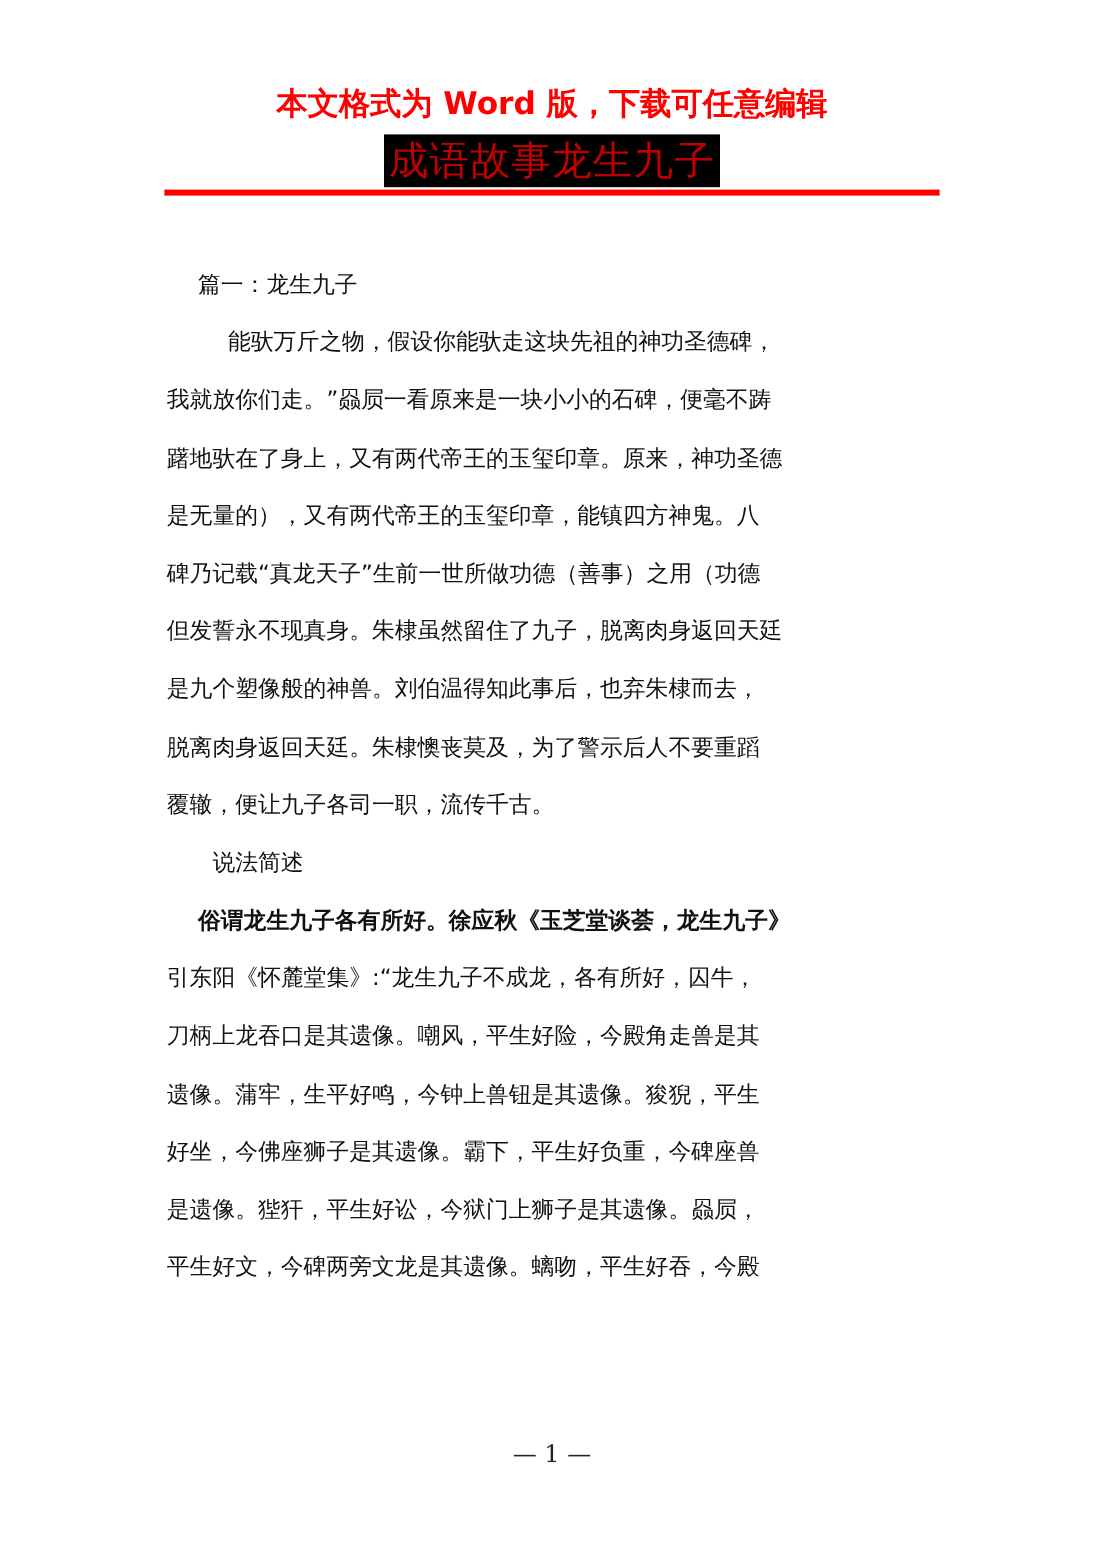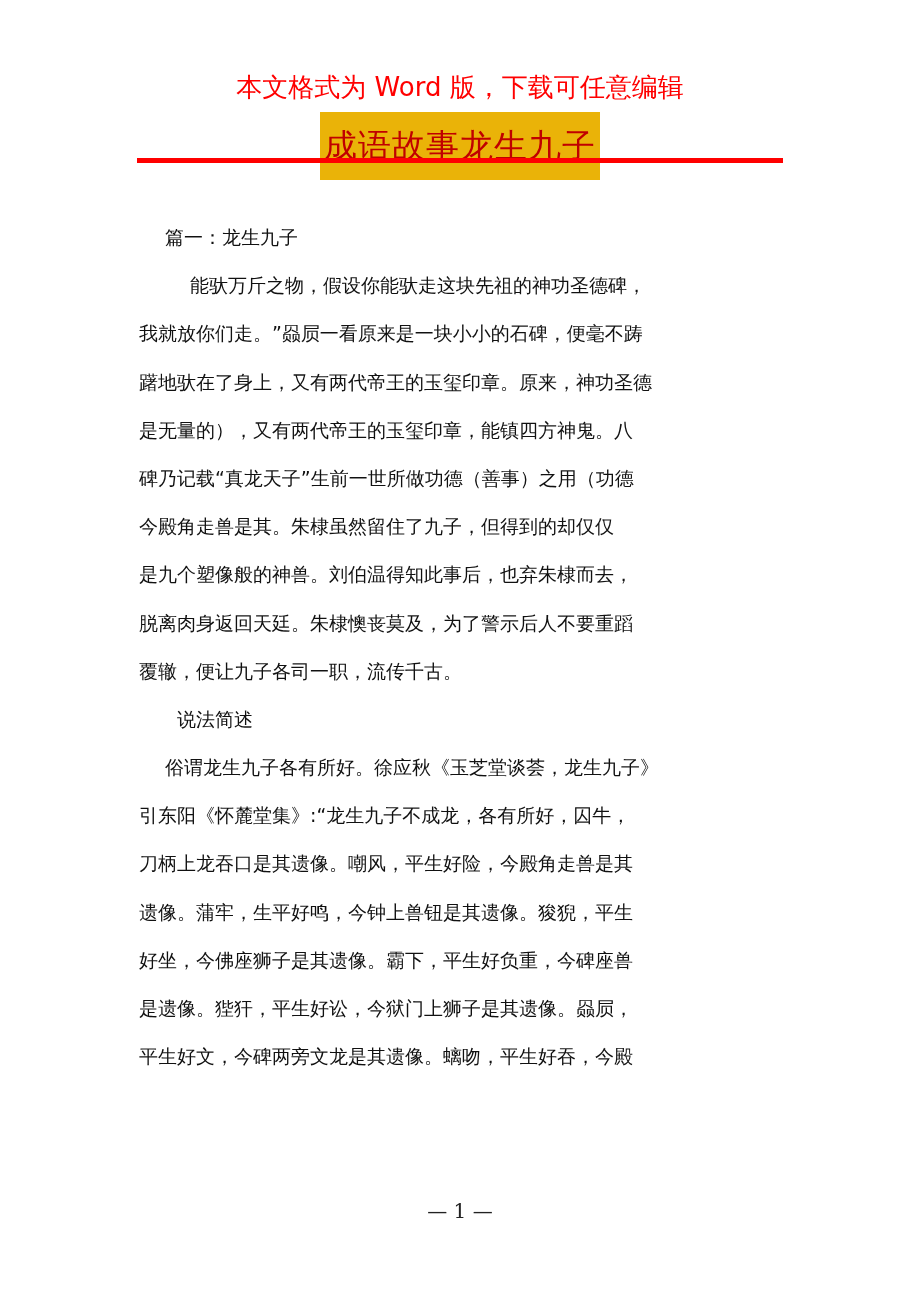--- a/index.html
+++ b/index.html
@@ -22,7 +22,7 @@
       width: 920px;
       text-align: center;
       font-family: "DejaVu Sans", sans-serif;
-      font-weight: normal;
+      font-weight: bold;
       font-size: 26px;
       line-height: 34px;
       color: #ff0000;

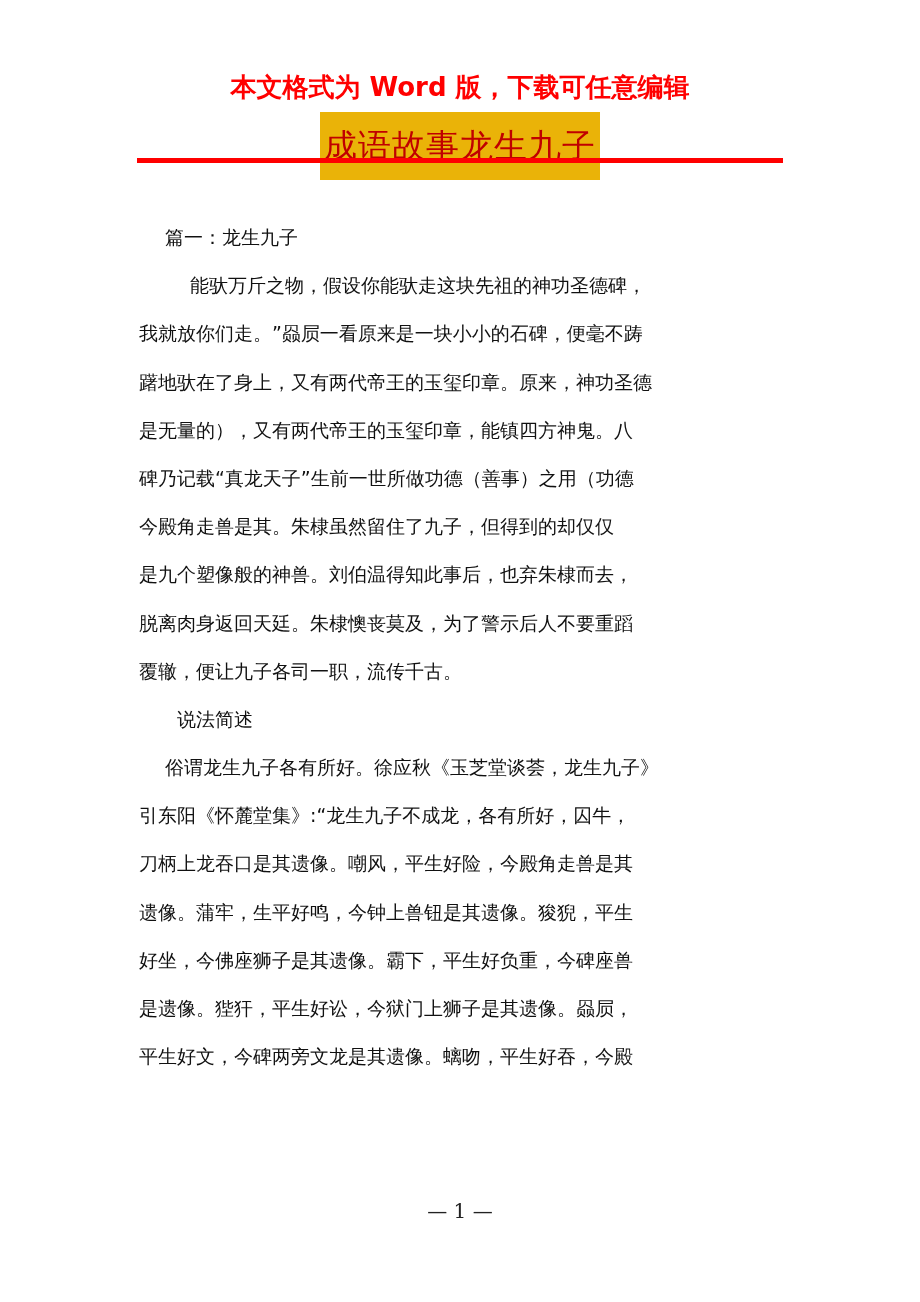--- a/index.html
+++ b/index.html
@@ -37,12 +37,12 @@
     }
     .title {
       display: inline-block;
-      background: #eab308;
+      background: #000000;
       color: #c00000;
       font-family: "DejaVu Sans", sans-serif;
       font-size: 33px;
       line-height: 44px;
-      padding: 12px 4px;
+      padding: 0 4px;
       letter-spacing: 1px;
     }
     .rule {

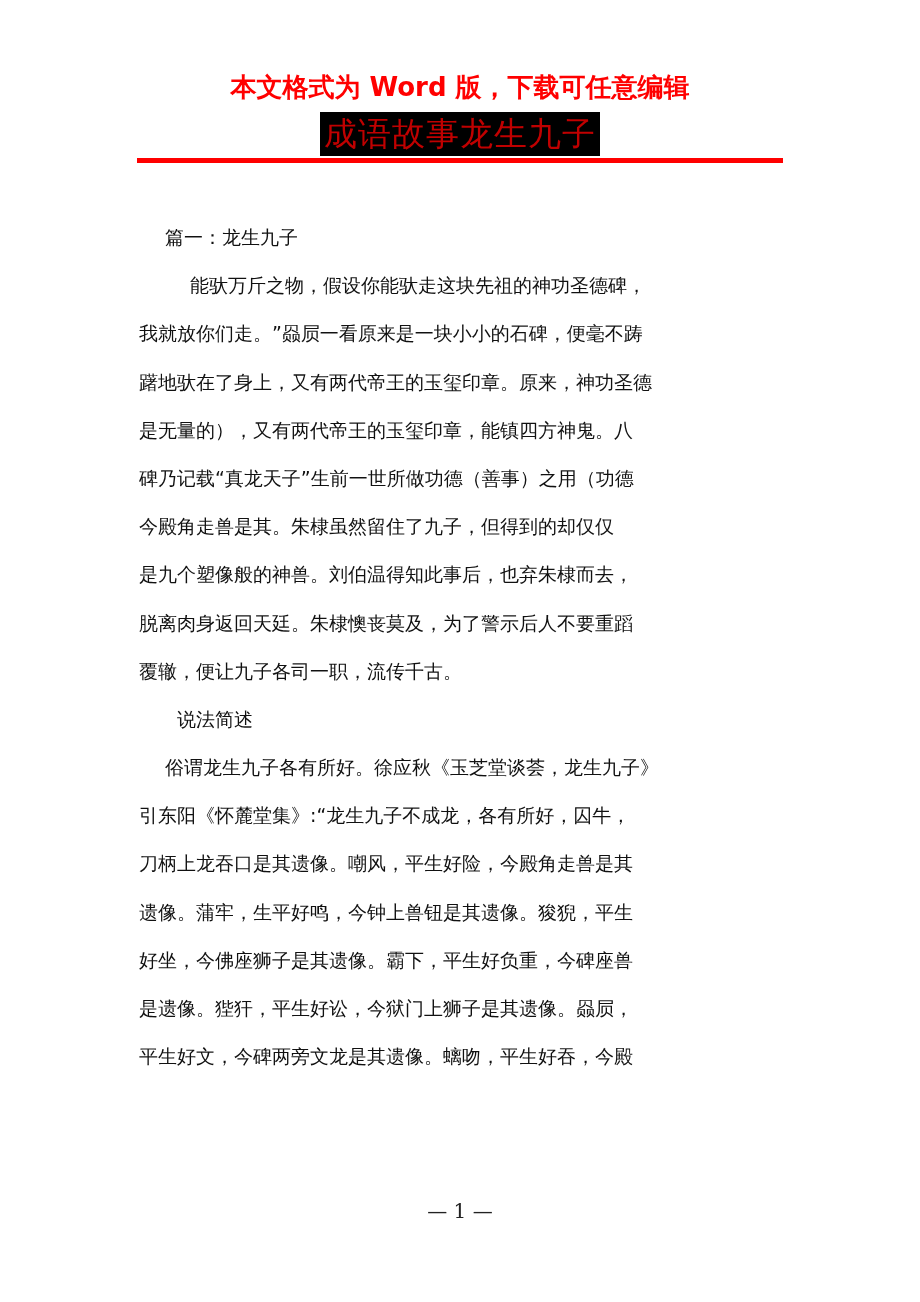--- a/index.html
+++ b/index.html
@@ -102,7 +102,7 @@
   <span class="line">躇地驮在了身上，又有两代帝王的玉玺印章。原来，神功圣德</span>
   <span class="line">是无量的），又有两代帝王的玉玺印章，能镇四方神鬼。八</span>
   <span class="line">碑乃记载“真龙天子”生前一世所做功德（善事）之用（功德</span>
-  <span class="line">今殿角走兽是其。朱棣虽然留住了九子，但得到的却仅仅</span>
+  <span class="line">但发誓永不现真身。朱棣虽然留住了九子，脱离肉身返回天廷</span>
   <span class="line">是九个塑像般的神兽。刘伯温得知此事后，也弃朱棣而去，</span>
   <span class="line">脱离肉身返回天廷。朱棣懊丧莫及，为了警示后人不要重蹈</span>
   <span class="line">覆辙，便让九子各司一职，流传千古。</span>

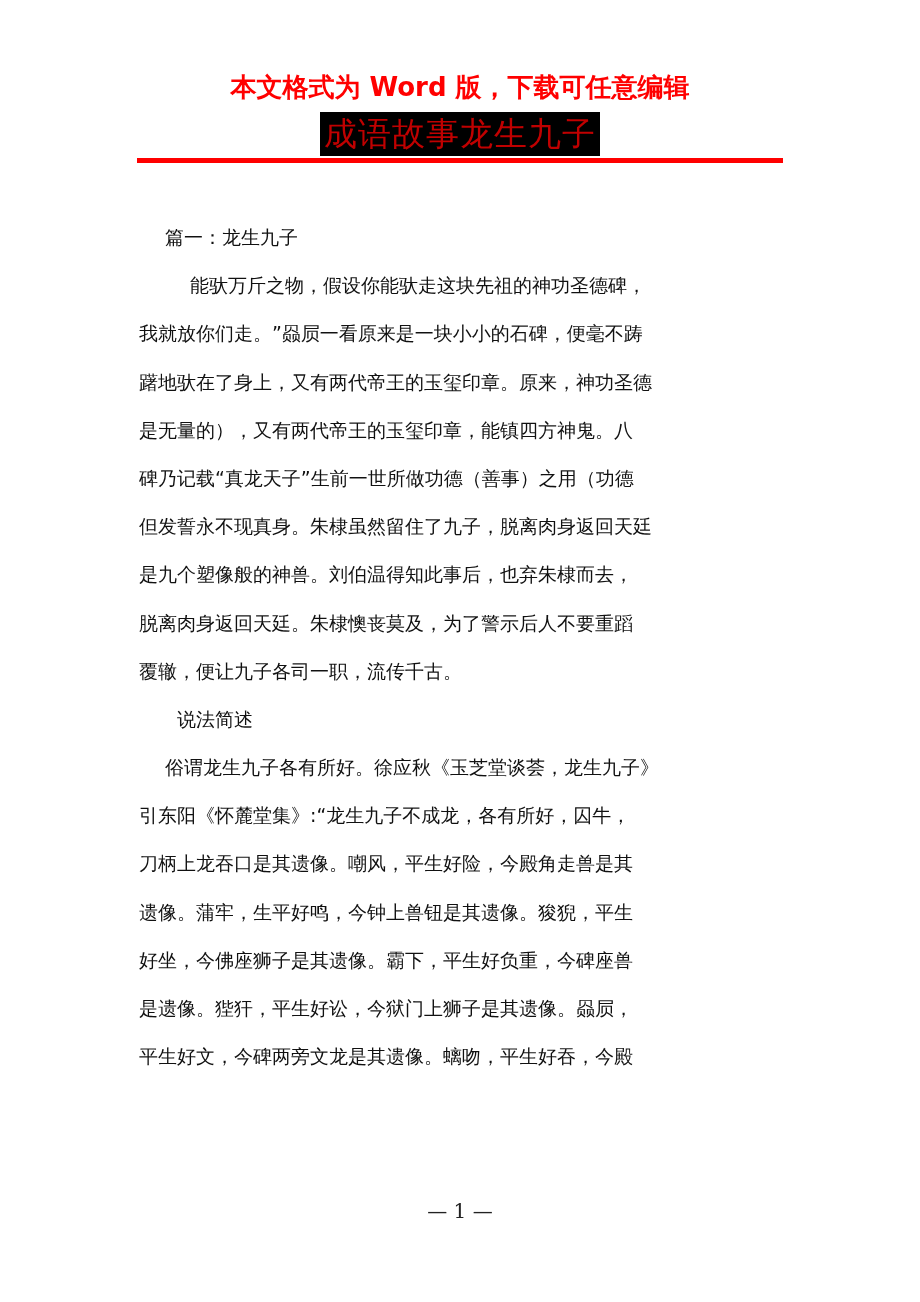--- a/index.html
+++ b/index.html
@@ -71,7 +71,7 @@
     .indent-heading { padding-left: 26px; }
     .indent-para { padding-left: 51px; }
     .indent-sub { padding-left: 38px; }
-    .indent-para2 { padding-left: 26px; }
+    .indent-para2 { padding-left: 26px; font-weight: bold; }
     .page-number {
       position: absolute;
       left: 0;

